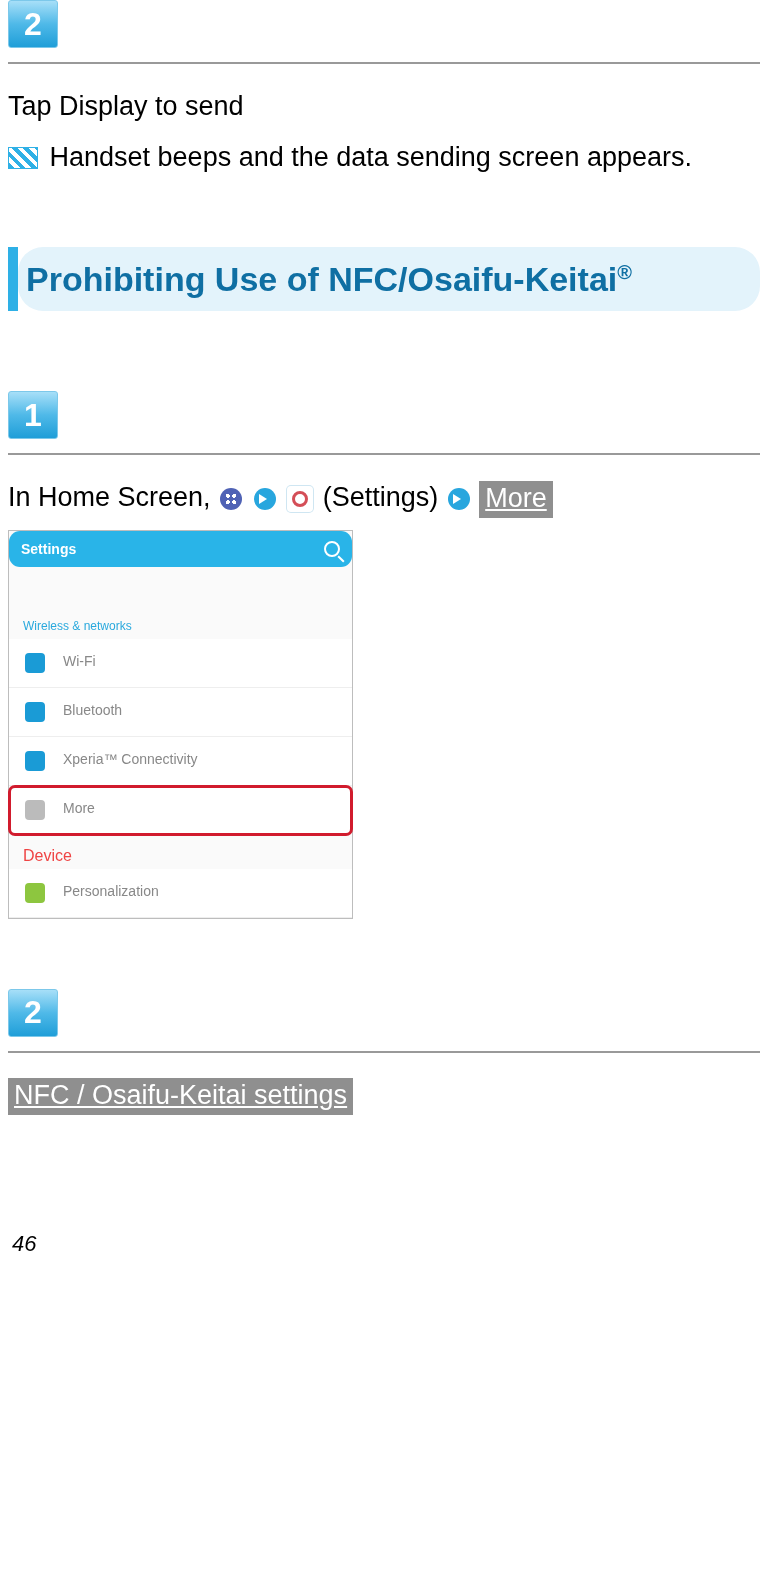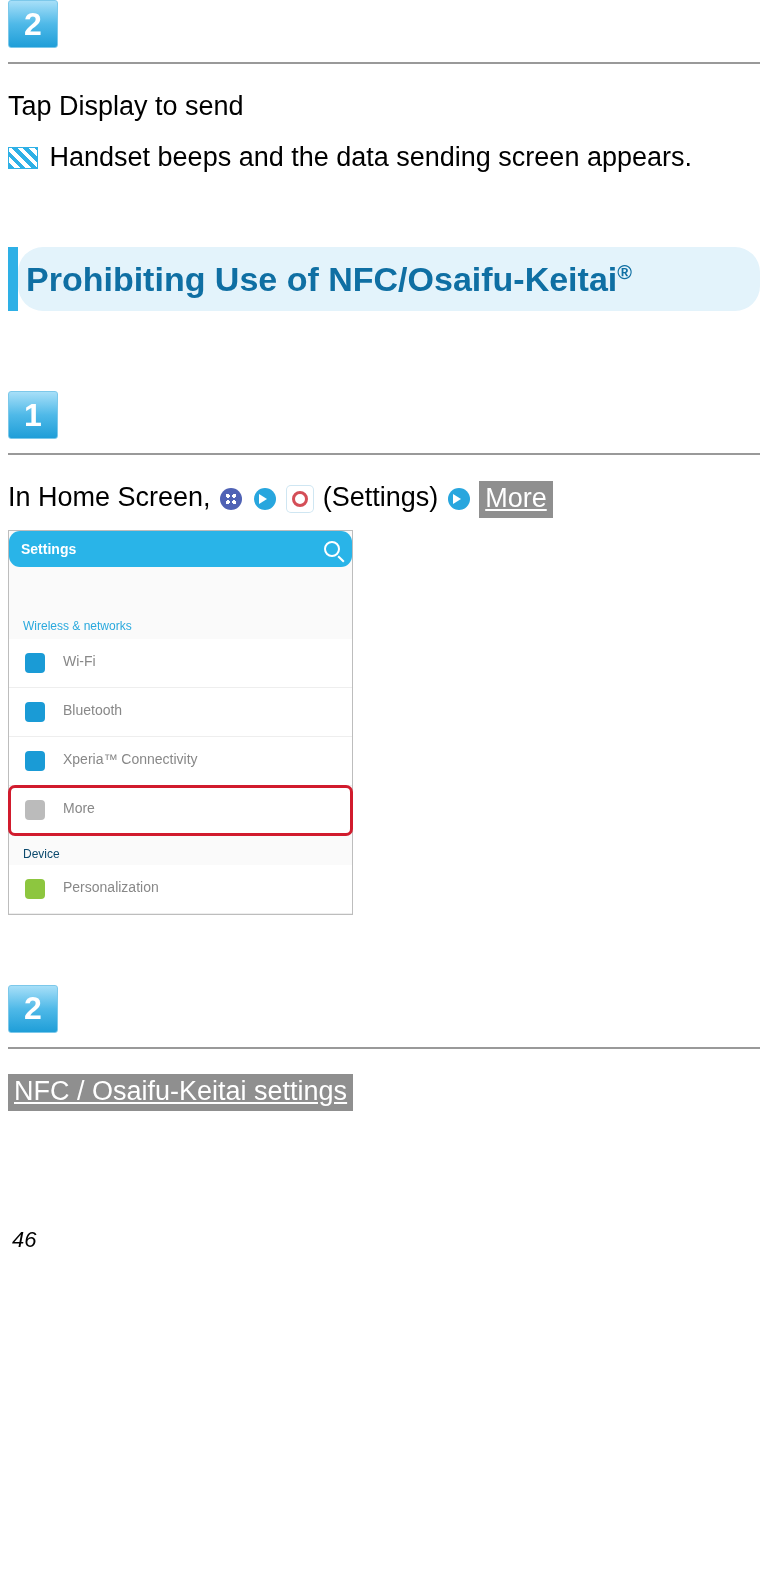--- a/index.html
+++ b/index.html
@@ -169,8 +169,8 @@
   }
   .scr-bottom {
     padding: 12px 14px 4px 14px;
-    color:#0c4a6e;
-    font-size:12px;
+    color:#ef4444;
+    font-size:16px;
   }
   .page-number {
     font-size: 22px;

